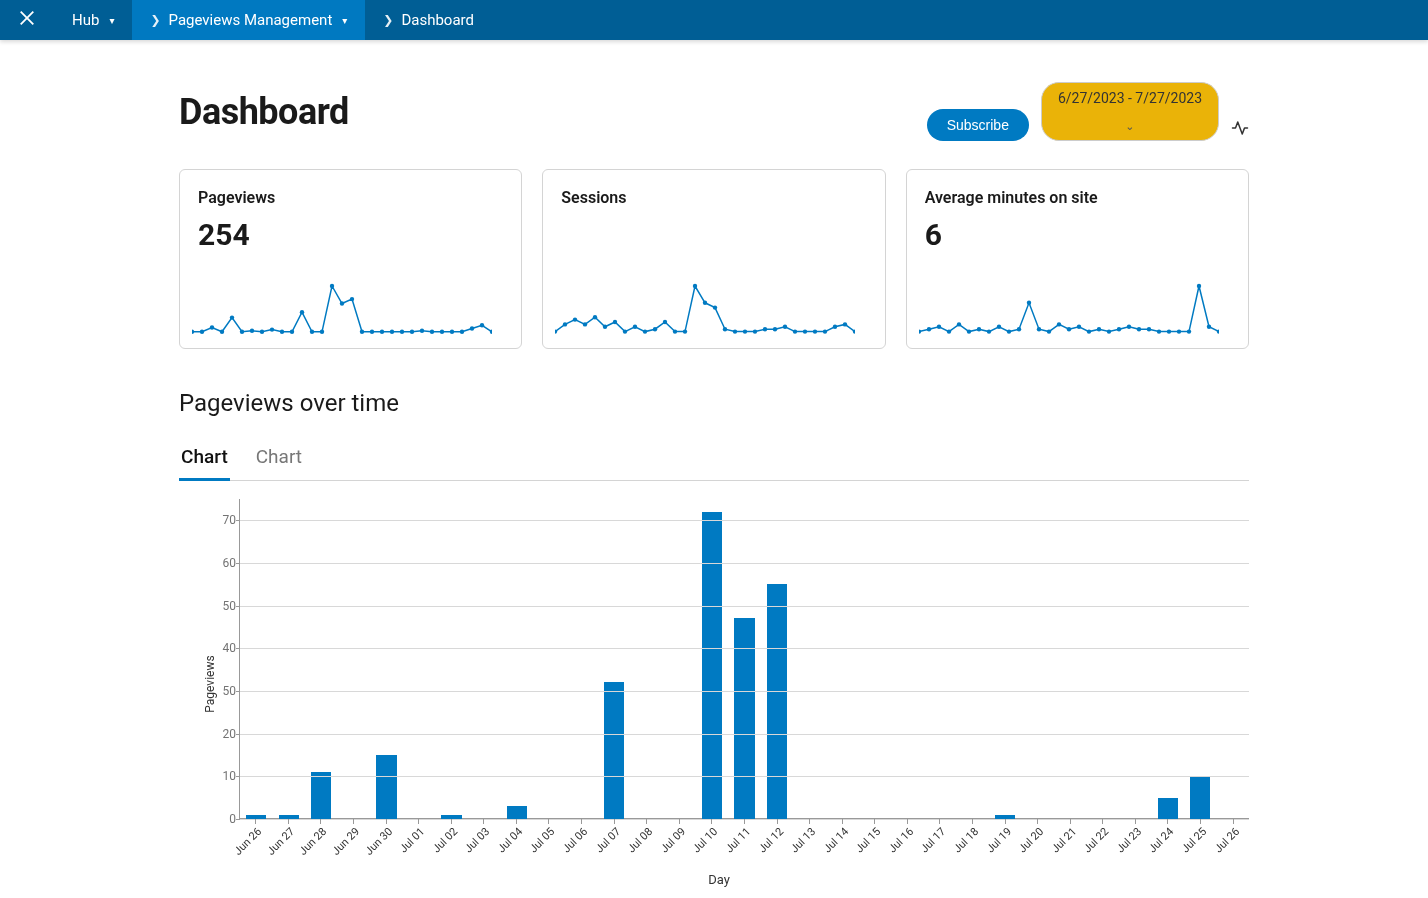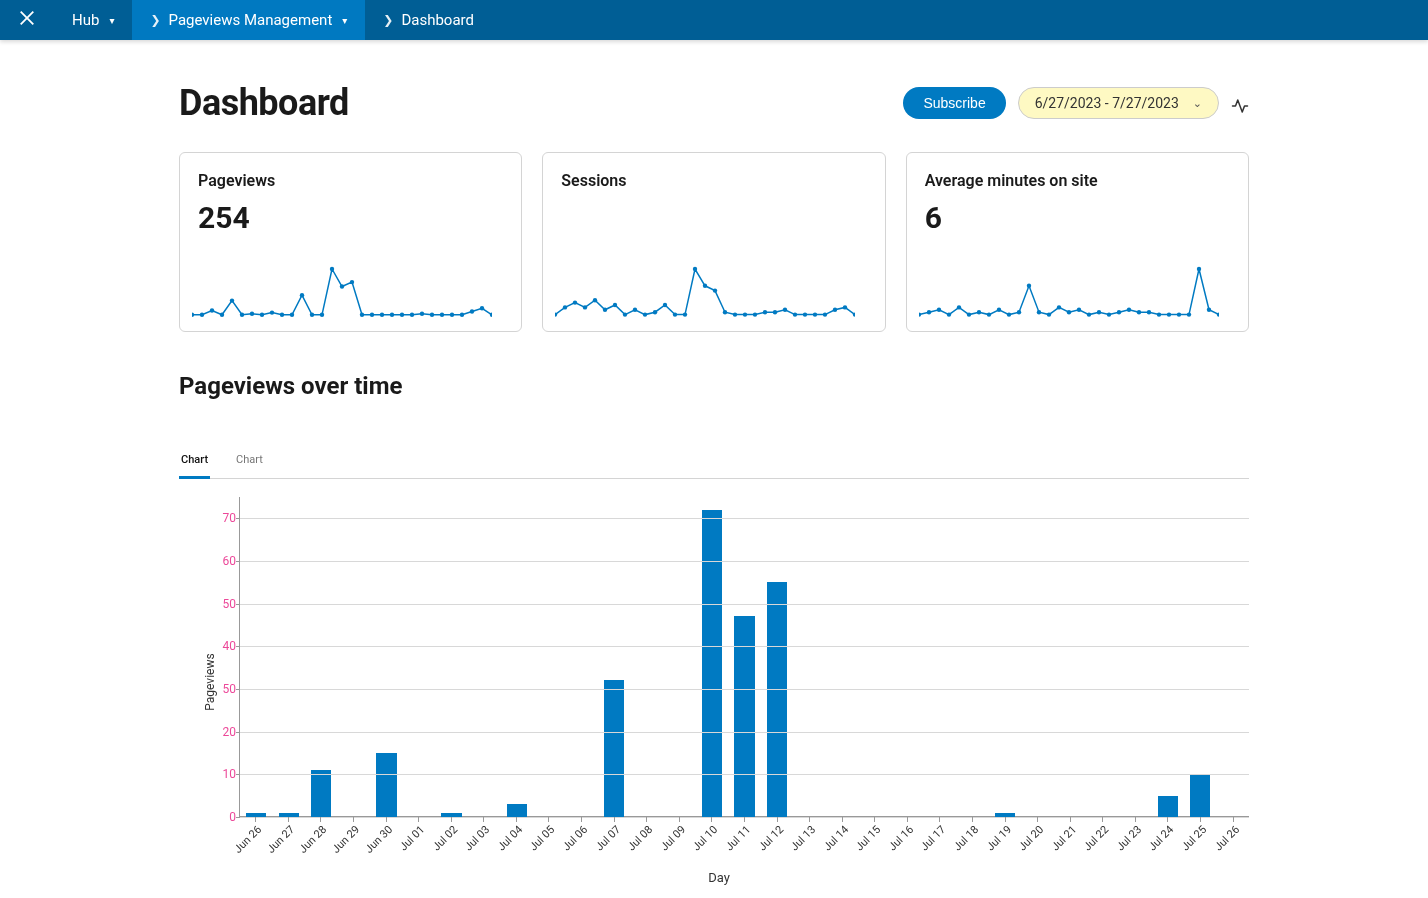--- a/index.html
+++ b/index.html
@@ -16,7 +16,7 @@
   .title { font-size:36px; font-weight:700; letter-spacing:-0.5px;}
   .head-controls { display:flex; align-items:flex-end; gap:12px;}
   .btn-subscribe { background:#007ac2; color:#fff; border:none; border-radius:18px; padding:8px 20px; font-size:14px; cursor:pointer;}
-  .date-pill { border:1px solid #ccc; border-radius:18px; padding:7px 16px; font-size:14px; color:#333; display:flex; align-items:center; gap:14px; cursor:pointer; background:#fef9c3;}
+  .date-pill { border:1px solid #ccc; border-radius:18px; padding:7px 16px; font-size:14px; color:#333; display:flex; align-items:center; gap:14px; cursor:pointer; background:#eab308;flex-direction:column;}
   .date-pill .chev { font-size:11px; color:#555;}
   .activity-icon svg { width:18px; height:18px; stroke:#333; stroke-width:2; fill:none;}
   .cards { display:flex; gap:20px; margin-bottom:40px;}

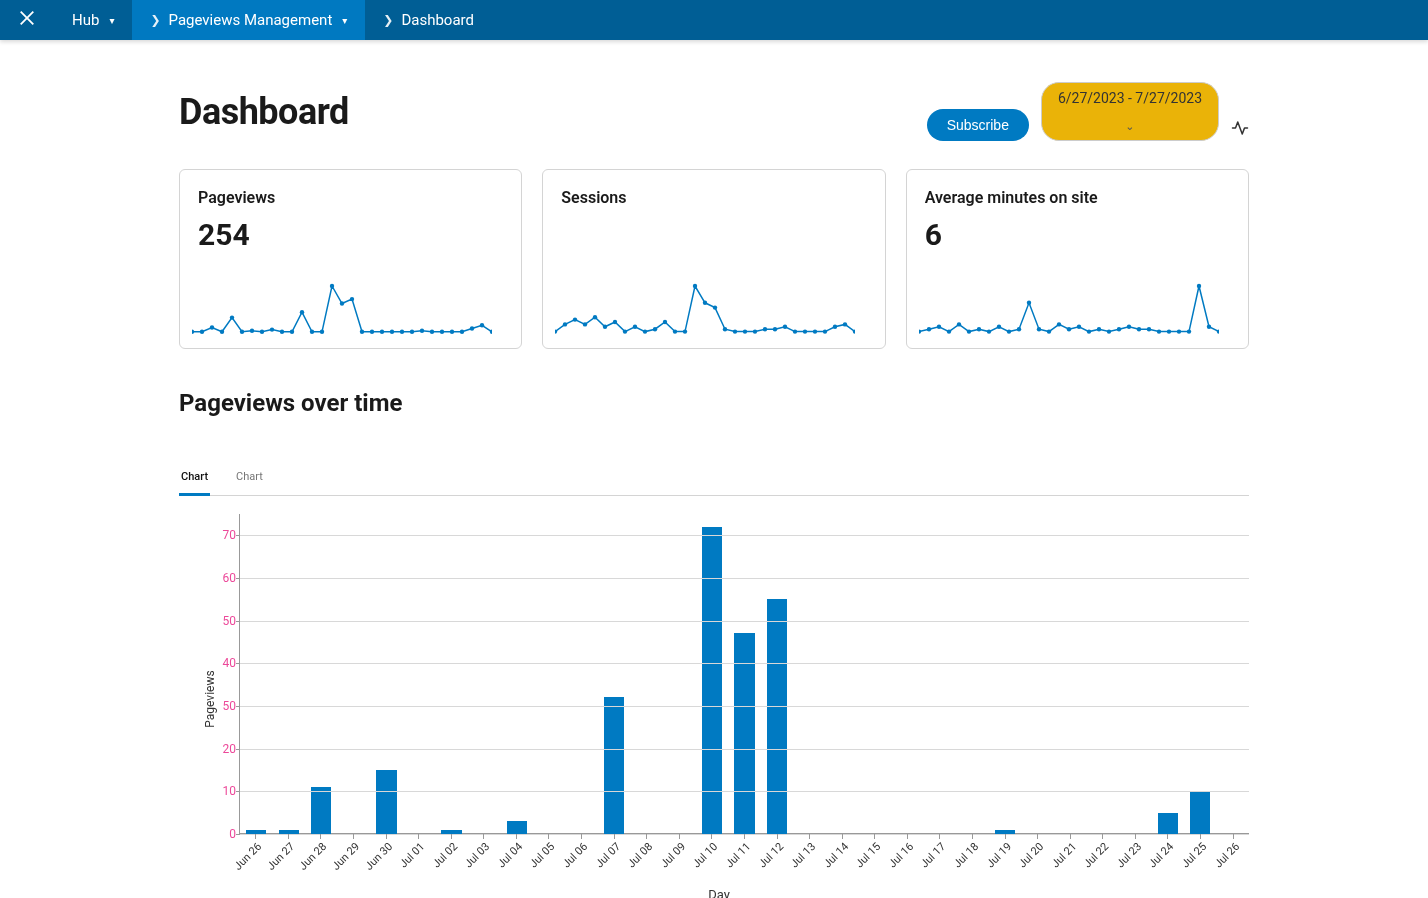--- a/index.html
+++ b/index.html
@@ -24,7 +24,7 @@
   .card-label { font-size:16px; font-weight:600; margin-bottom:10px;}
   .card-value { font-size:30px; font-weight:700;}
   .spark { position:absolute; left:12px; right:12px; bottom:10px; height:56px;}
-  .section-title { font-size:24px; font-weight:700; margin-bottom:14px;}
+  .section-title { font-size:24px; font-weight:400; margin-bottom:22px;}
   .tabs { display:flex; gap:24px; border-bottom:1px solid #d4d4d4; margin-bottom:18px;}
   .tab { padding:6px 2px 10px; font-size:11px; color:#777; cursor:pointer;margin-top:33px;}
   .tab.active { color:#111; border-bottom:3px solid #007ac2; margin-bottom:-1px; font-weight:500;}

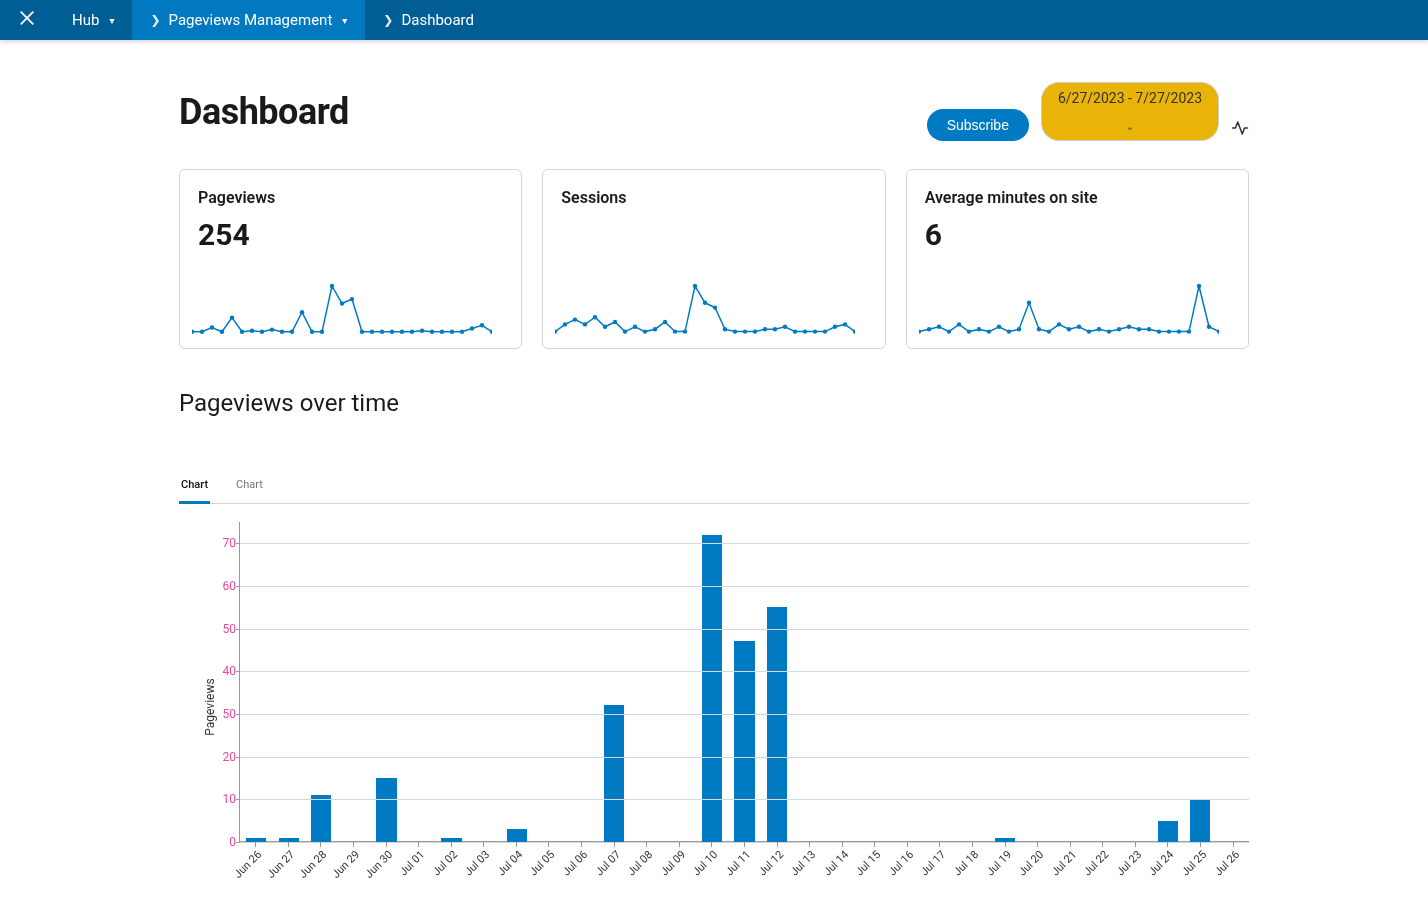--- a/index.html
+++ b/index.html
@@ -26,7 +26,7 @@
   .spark { position:absolute; left:12px; right:12px; bottom:10px; height:56px;}
   .section-title { font-size:24px; font-weight:400; margin-bottom:22px;}
   .tabs { display:flex; gap:24px; border-bottom:1px solid #d4d4d4; margin-bottom:18px;}
-  .tab { padding:6px 2px 10px; font-size:11px; color:#777; cursor:pointer;margin-top:33px;}
+  .tab { padding:6px 2px 10px; font-size:19px; color:#777; cursor:pointer;}
   .tab.active { color:#111; border-bottom:3px solid #007ac2; margin-bottom:-1px; font-weight:500;}
   .chart-area { position:relative; height:370px; margin-left:10px;}
   .y-label { position:absolute; left:-8px; top:50%; transform:translateY(-50%) rotate(-90deg); font-size:12px; color:#333; transform-origin:center;}

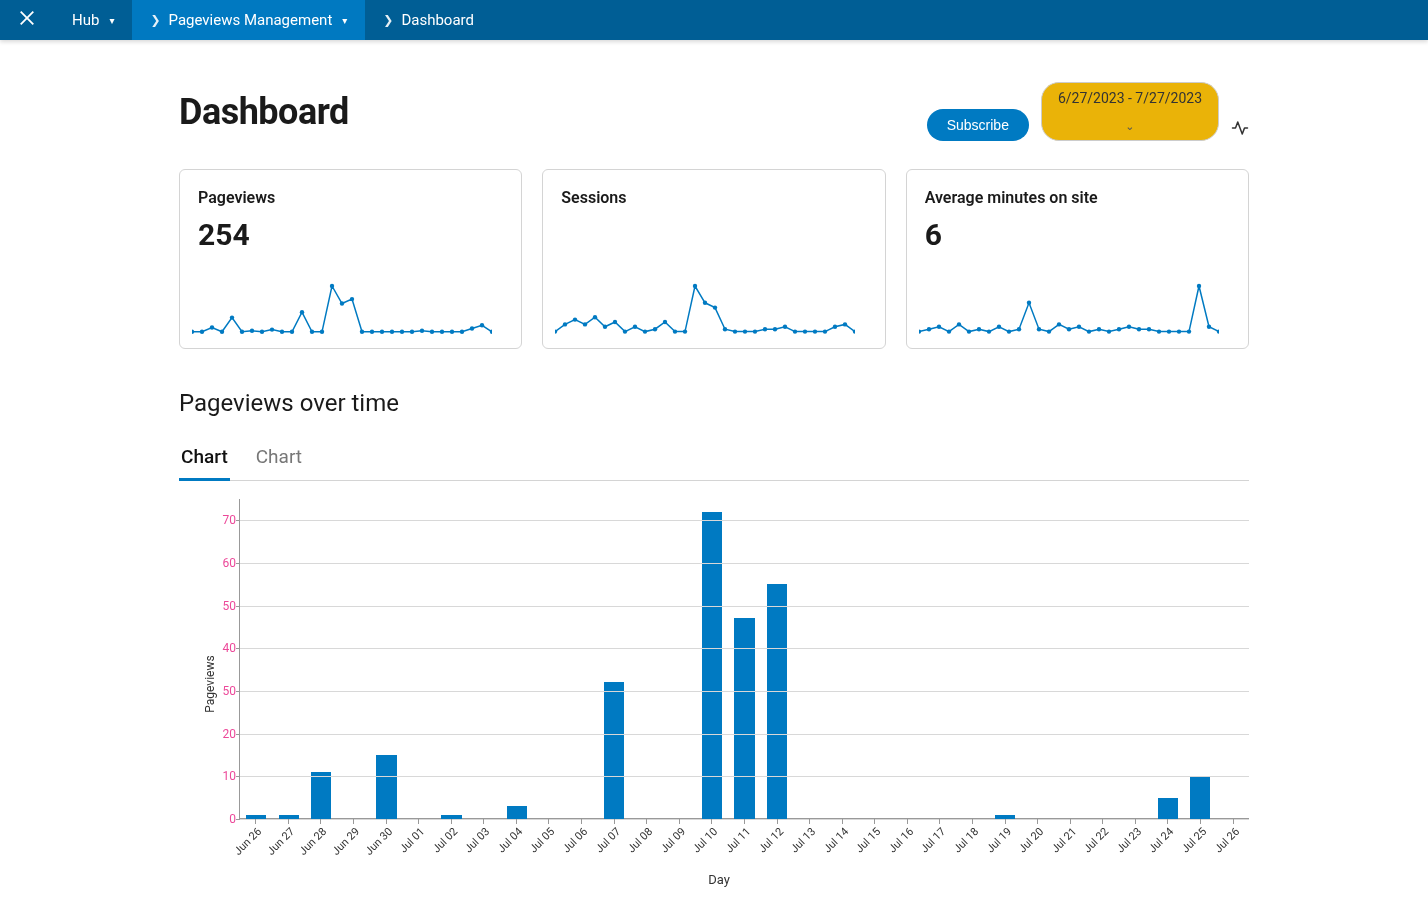--- a/index.html
+++ b/index.html
@@ -32,7 +32,7 @@
   .y-label { position:absolute; left:-8px; top:50%; transform:translateY(-50%) rotate(-90deg); font-size:12px; color:#333; transform-origin:center;}
   .plot { position:absolute; left:50px; right:0; top:0; bottom:50px; border-left:1px solid #999;}
   .grid-line { position:absolute; left:0; right:0; border-top:1px solid #d8d8d8;}
-  .y-tick { position:absolute; left:-30px; width:26px; text-align:right; font-size:12px; color:#ec4899; transform:translateY(-50%);}
+  .y-tick { position:absolute; left:-30px; width:26px; text-align:right; font-size:12px; color:#737373; transform:translateY(-50%);}
   .y-tick-mark { position:absolute; left:-4px; width:4px; border-top:1px solid #999;}
   .bars { position:absolute; left:0; right:0; bottom:0; top:0; display:flex; align-items:flex-end;}
   .bar-slot { flex:1; display:flex; justify-content:center; align-items:flex-end; height:100%; position:relative;}

